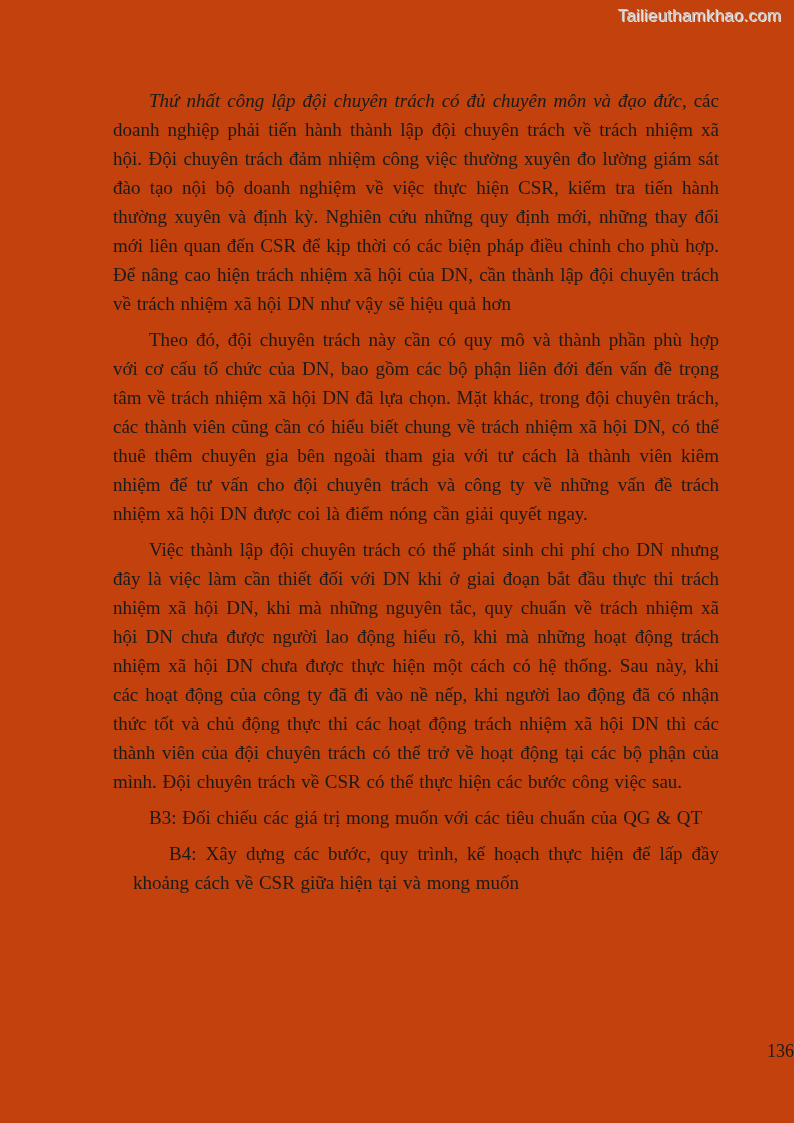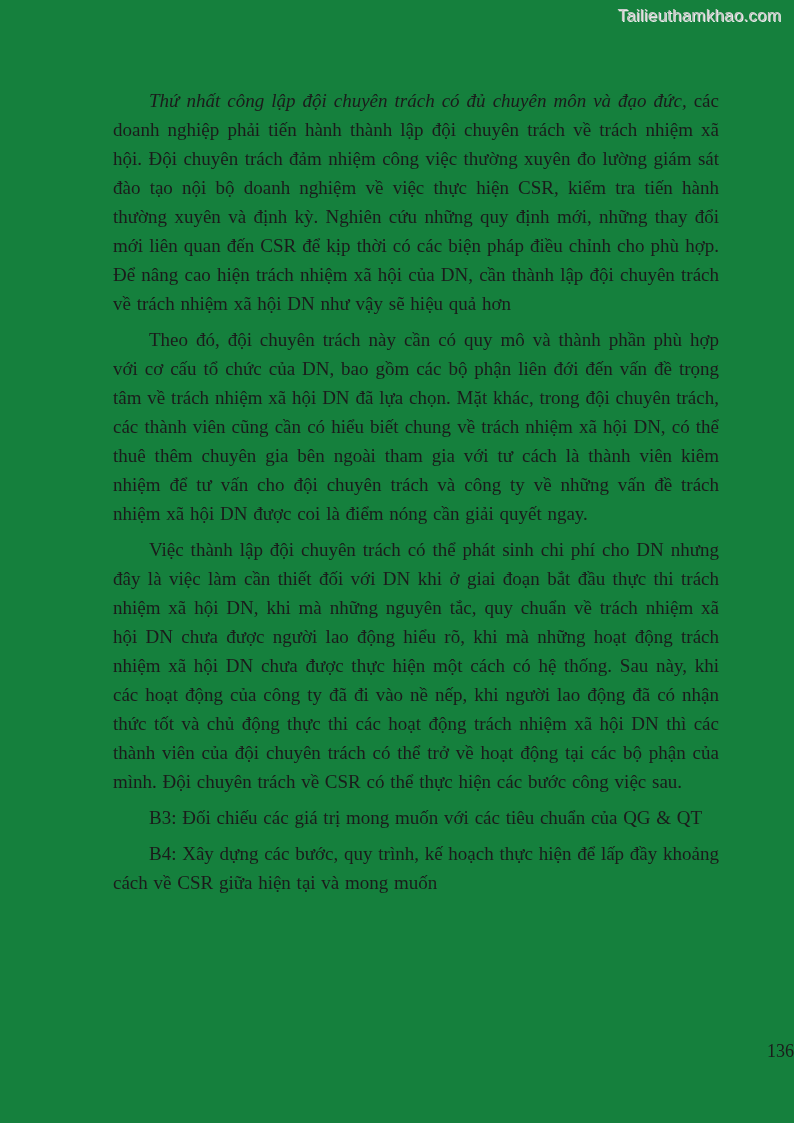--- a/index.html
+++ b/index.html
@@ -11,7 +11,7 @@
       position: relative;
       width: 794px;
       height: 1123px;
-      background: #15803d;
+      background: #c2410c;
       overflow: hidden;
       font-family: "Liberation Serif", serif;
       color: #1b1b1b;

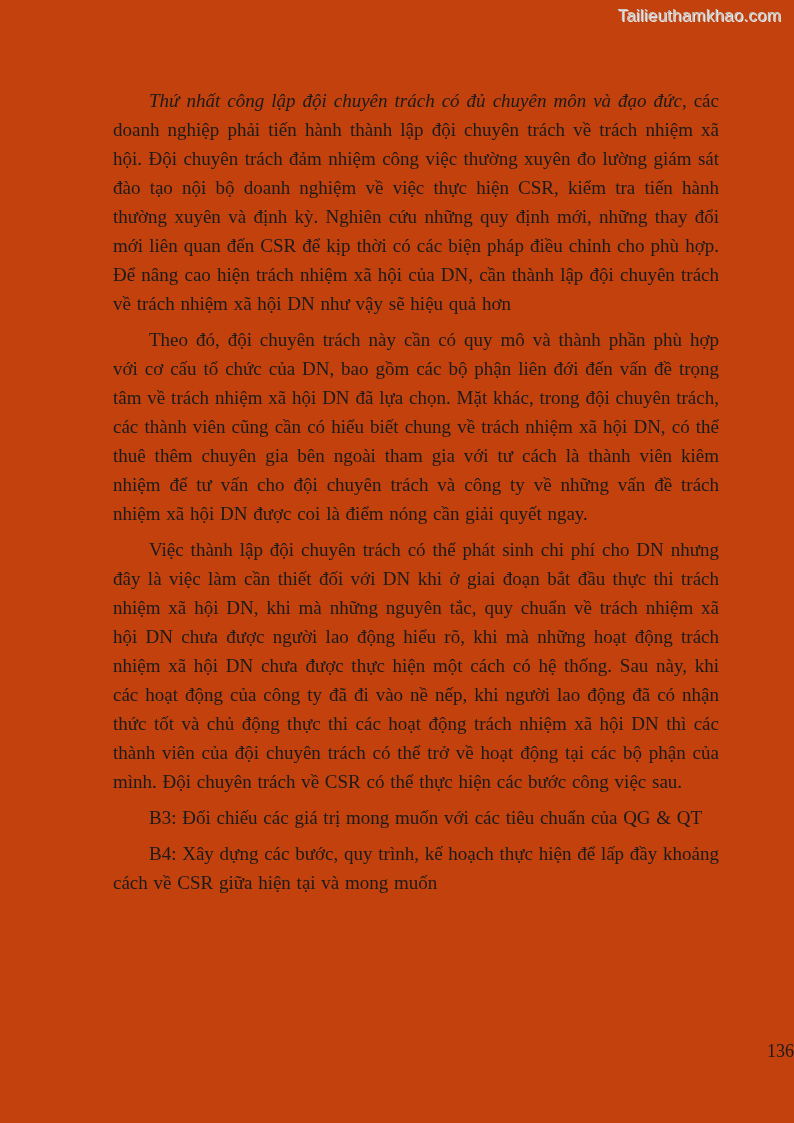--- a/index.html
+++ b/index.html
@@ -43,6 +43,7 @@
     }
     .para.last {
       margin-bottom: 0;
+      margin-left: 20px;
     }
     .italic {
       font-style: italic;

